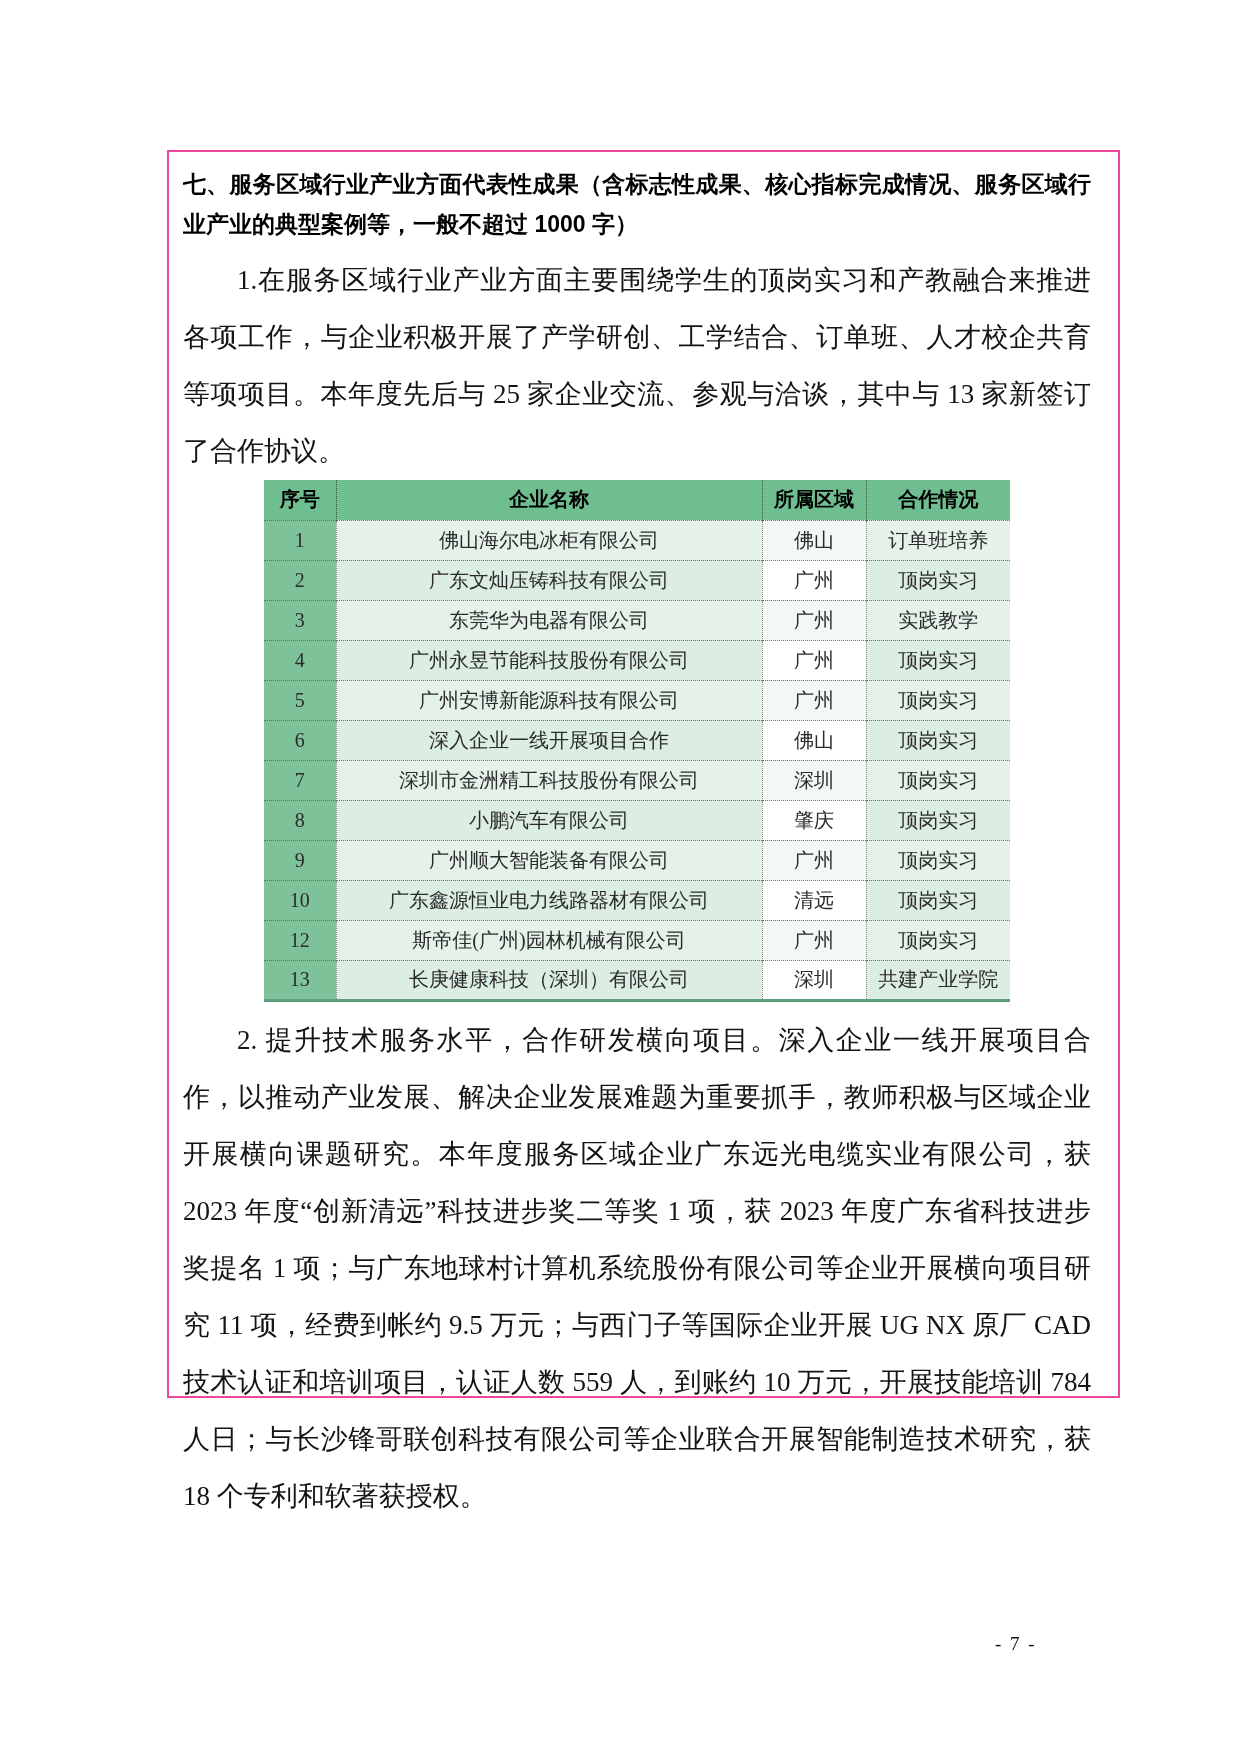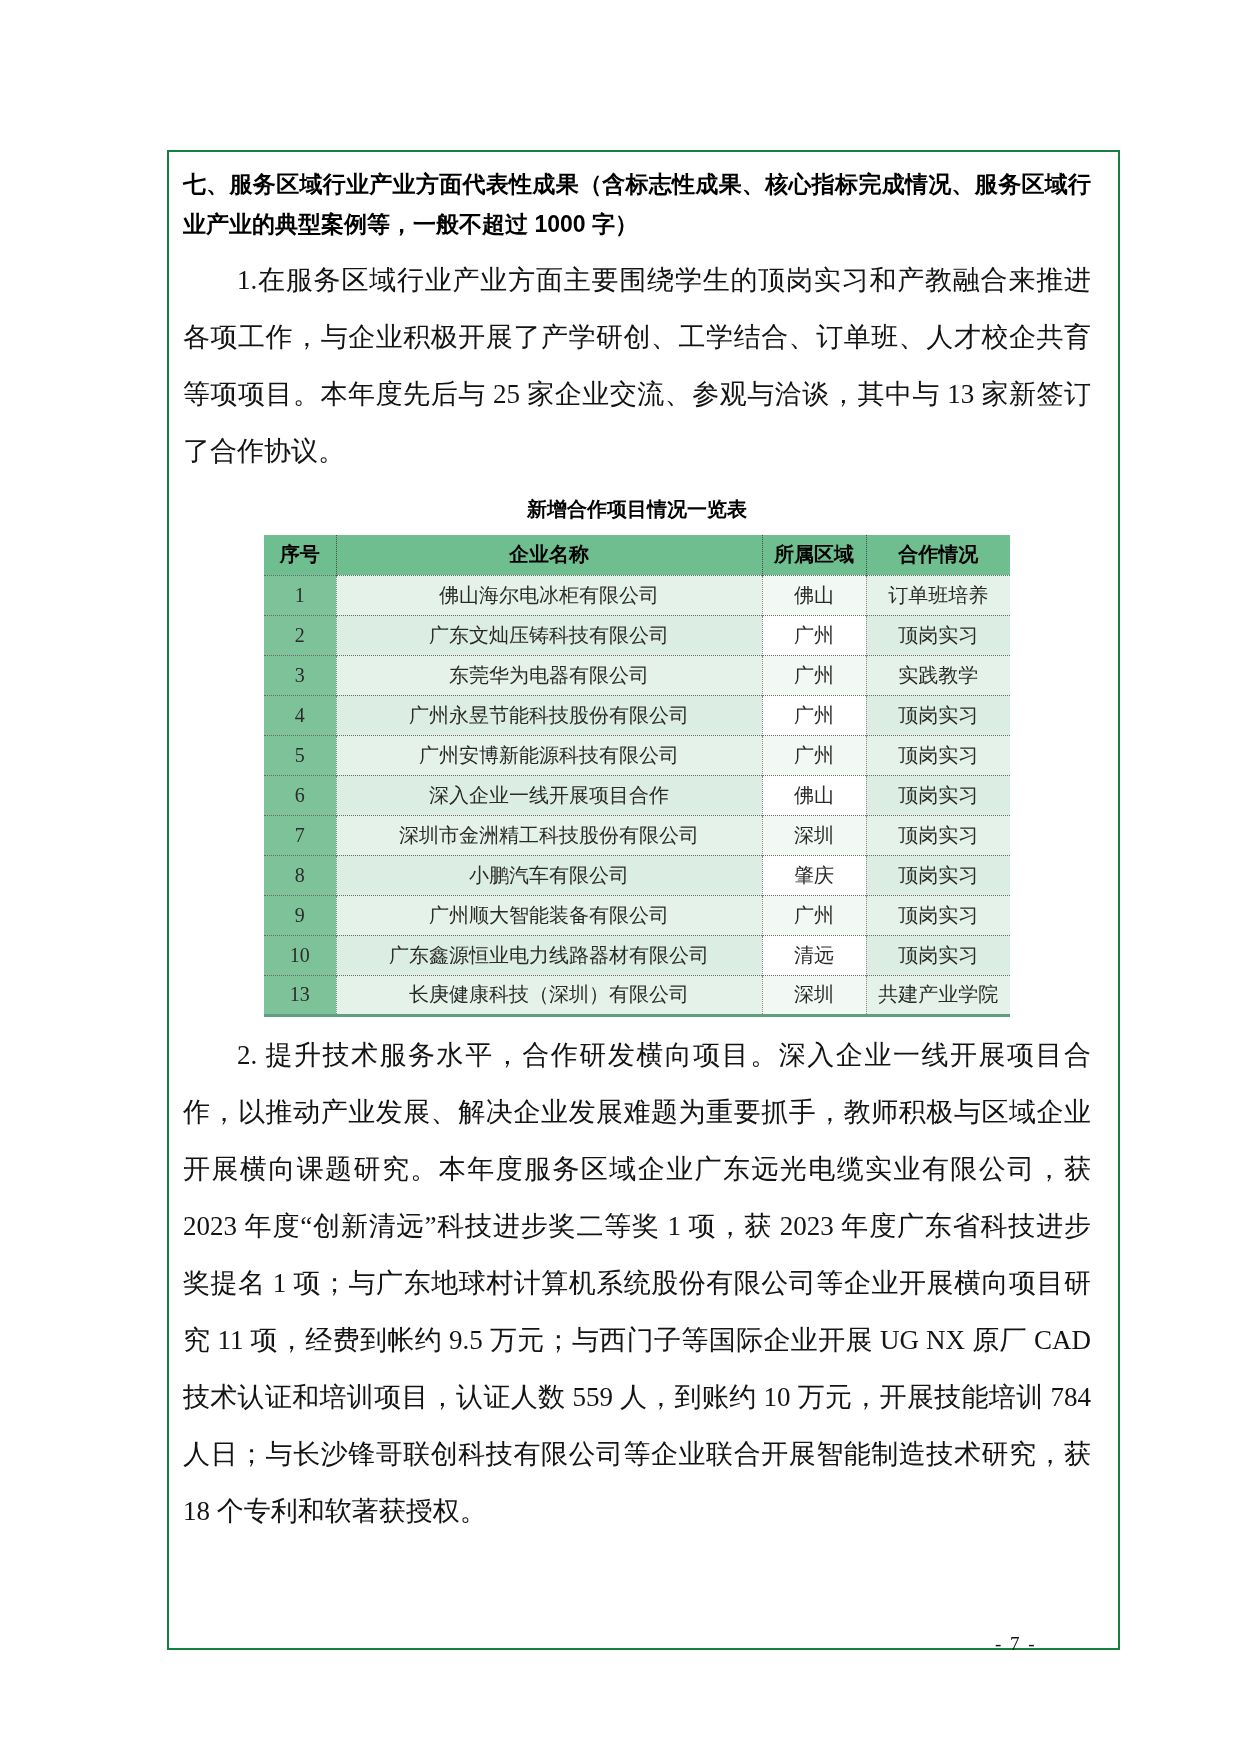--- a/index.html
+++ b/index.html
@@ -18,8 +18,8 @@
     left:167px;
     top:150px;
     width:953px;
-    height:1500px;
-    border:2px solid #15803d;
+    height:1248px;
+    border:2px solid #ec4899;
     padding:10px 27px 12px 14px;
     background:#ffffff;
   }

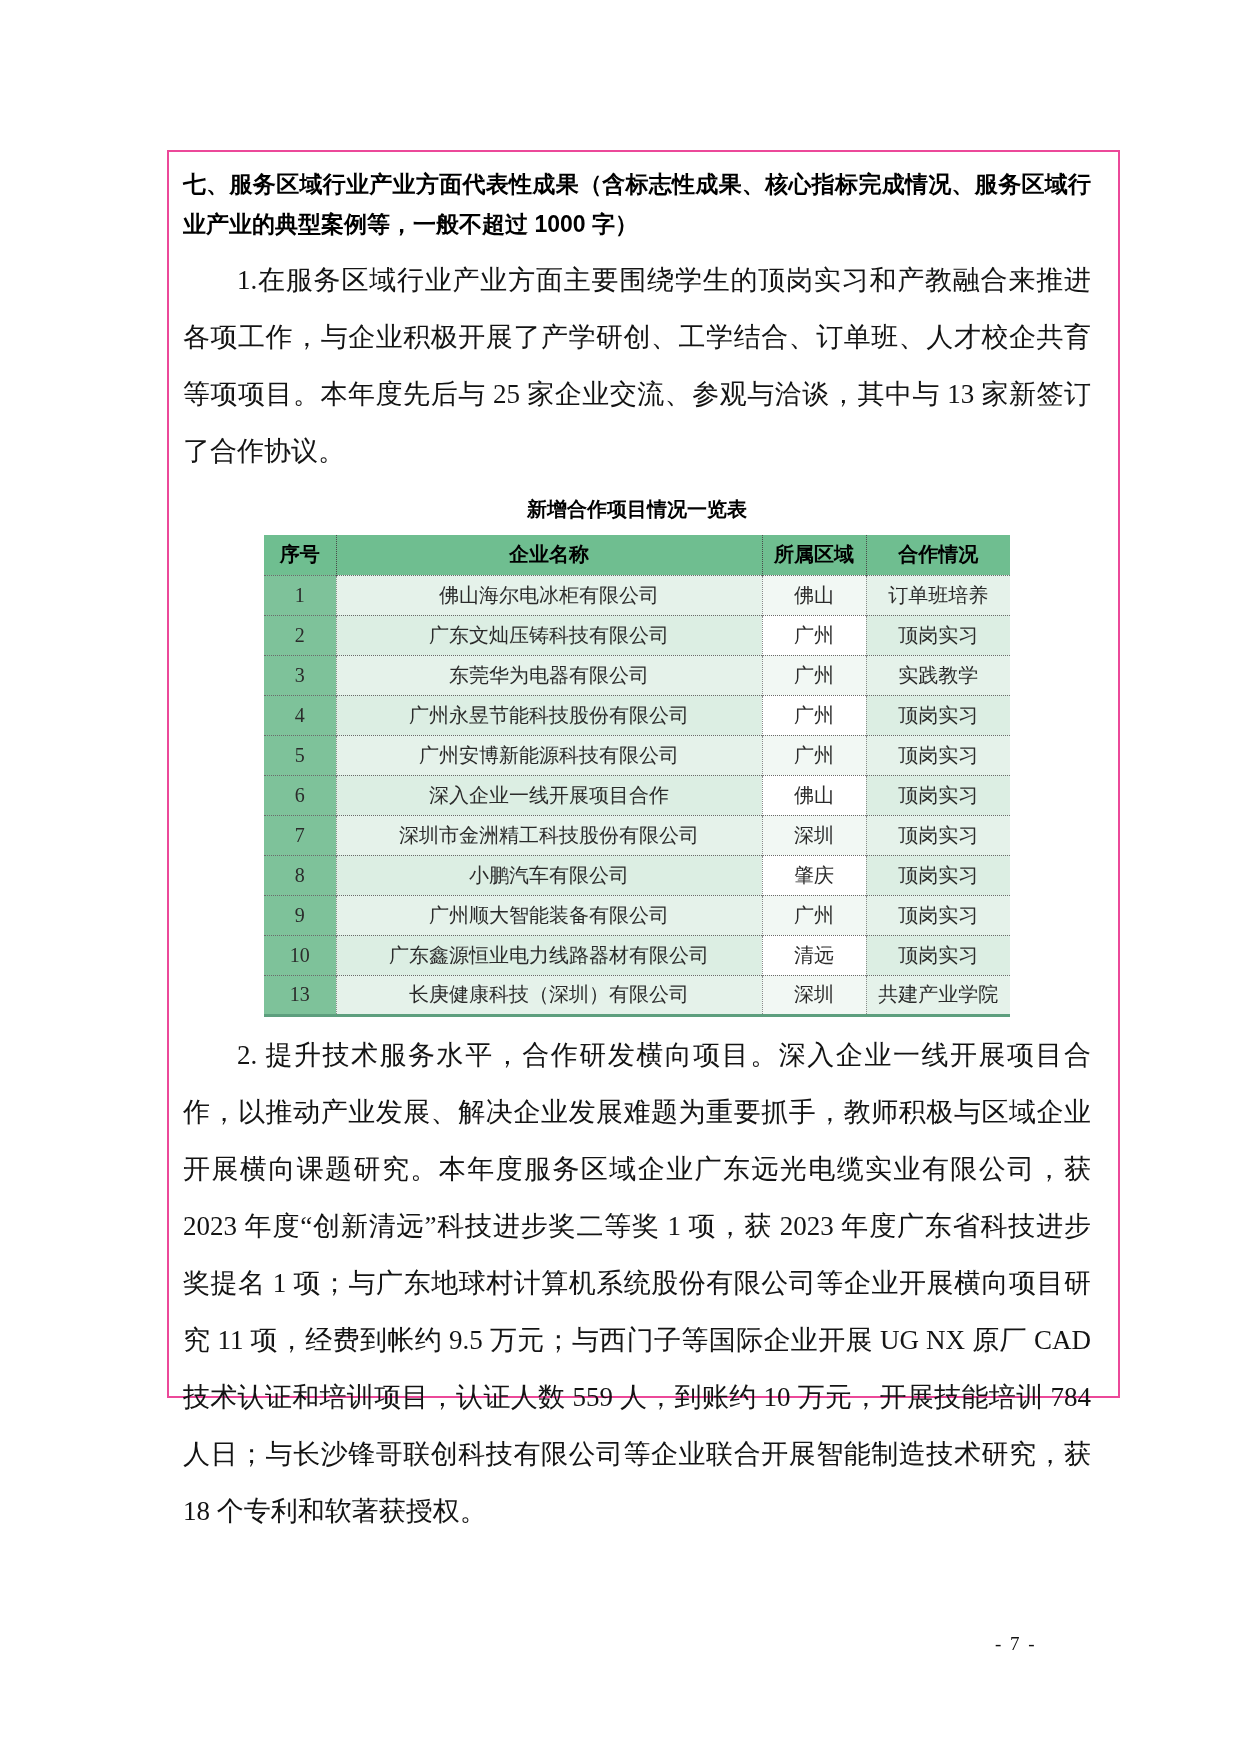--- a/index.html
+++ b/index.html
@@ -105,7 +105,6 @@
 
     <p class="body-para">1.在服务区域行业产业方面主要围绕学生的顶岗实习和产教融合来推进各项工作，与企业积极开展了产学研创、工学结合、订单班、人才校企共育等项项目。本年度先后与 25 家企业交流、参观与洽谈，其中与 13 家新签订了合作协议。</p>
 
-    <div class="table-title">新增合作项目情况一览表</div>
 
     <table class="coop-table">
       <colgroup>

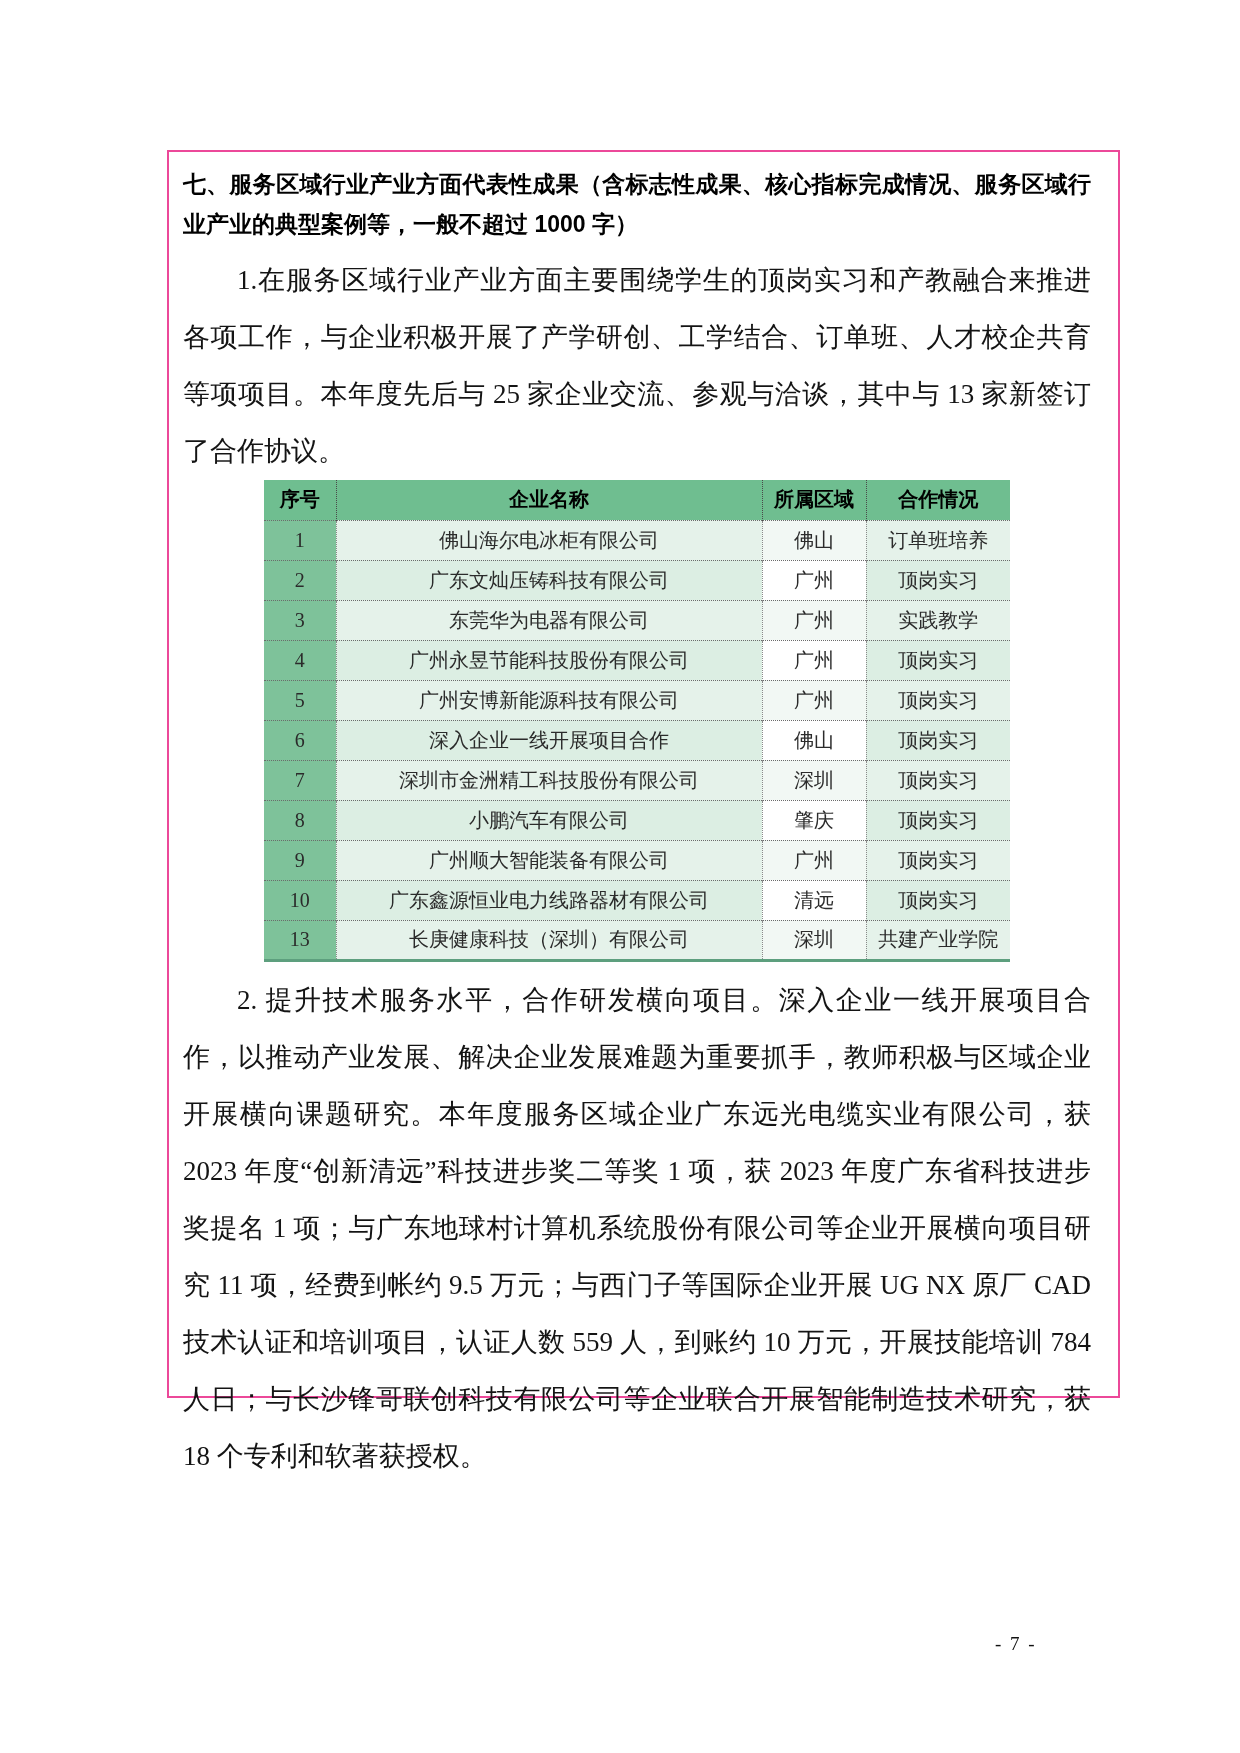--- a/index.html
+++ b/index.html
@@ -183,6 +183,12 @@
           <td class="cell-coop">顶岗实习</td>
         </tr>
         <tr>
+          <td class="cell-seq">12</td>
+          <td class="cell-name">斯帝佳(广州)园林机械有限公司</td>
+          <td class="cell-region">广州</td>
+          <td class="cell-coop">顶岗实习</td>
+        </tr>
+        <tr>
           <td class="cell-seq">13</td>
           <td class="cell-name">长庚健康科技（深圳）有限公司</td>
           <td class="cell-region">深圳</td>

